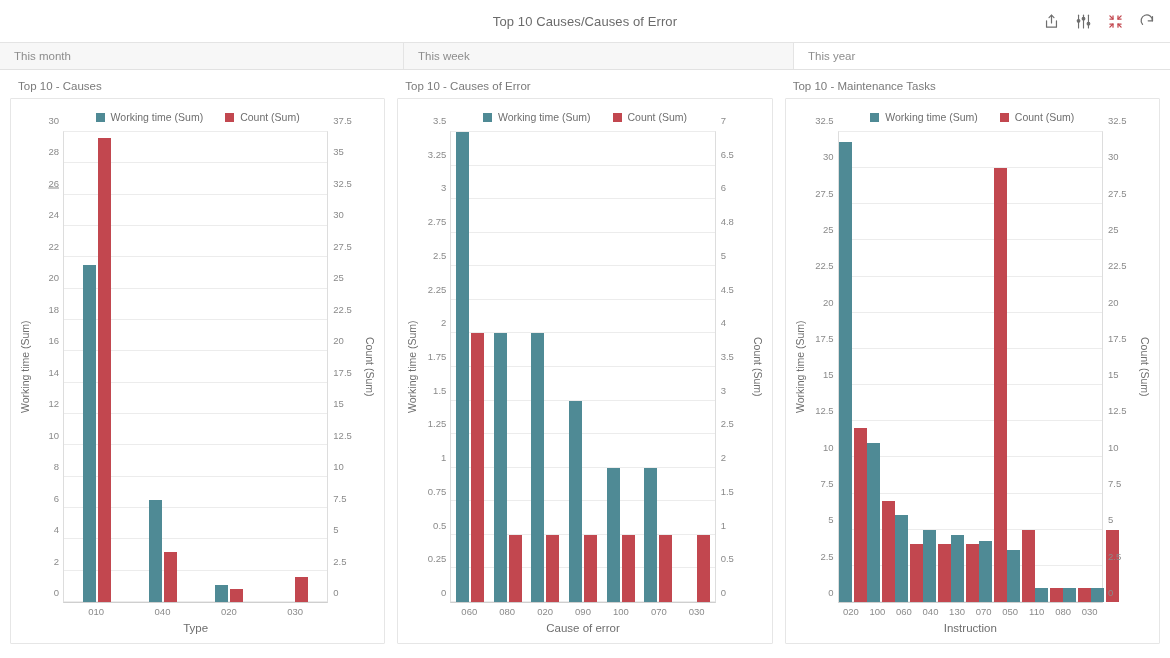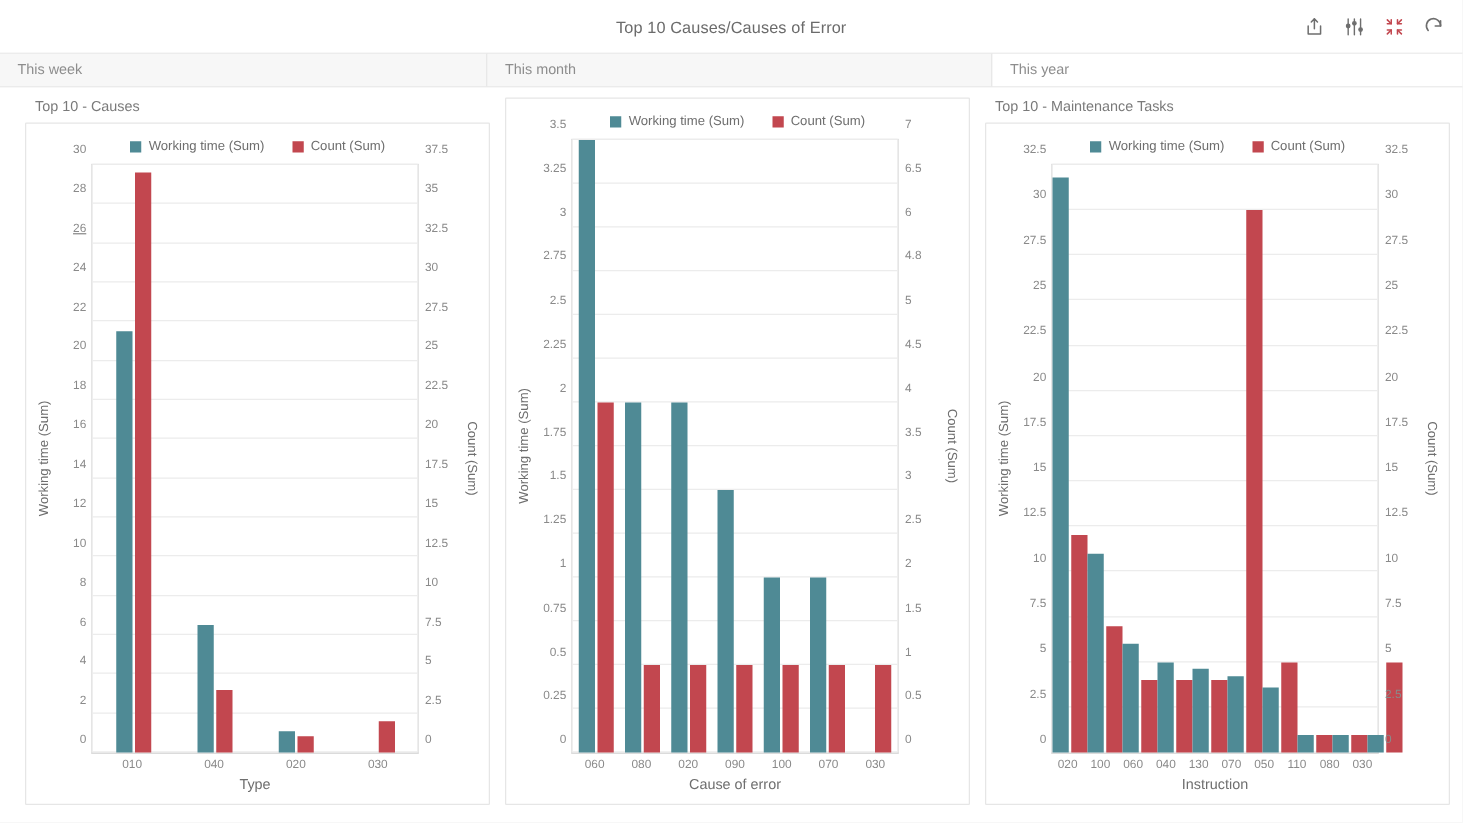--- a/index.html
+++ b/index.html
@@ -214,11 +214,11 @@
   </div>
 
   <div class="tabstrip">
+    <div class="tab tab-month">
+        <span>This month</span>
+      </div>
     <div class="tab tab-week">
         <span>This week</span>
-      </div>
-    <div class="tab tab-month">
-        <span>This month</span>
       </div>
     <div class="tab tab-year">
         <span>This year</span>

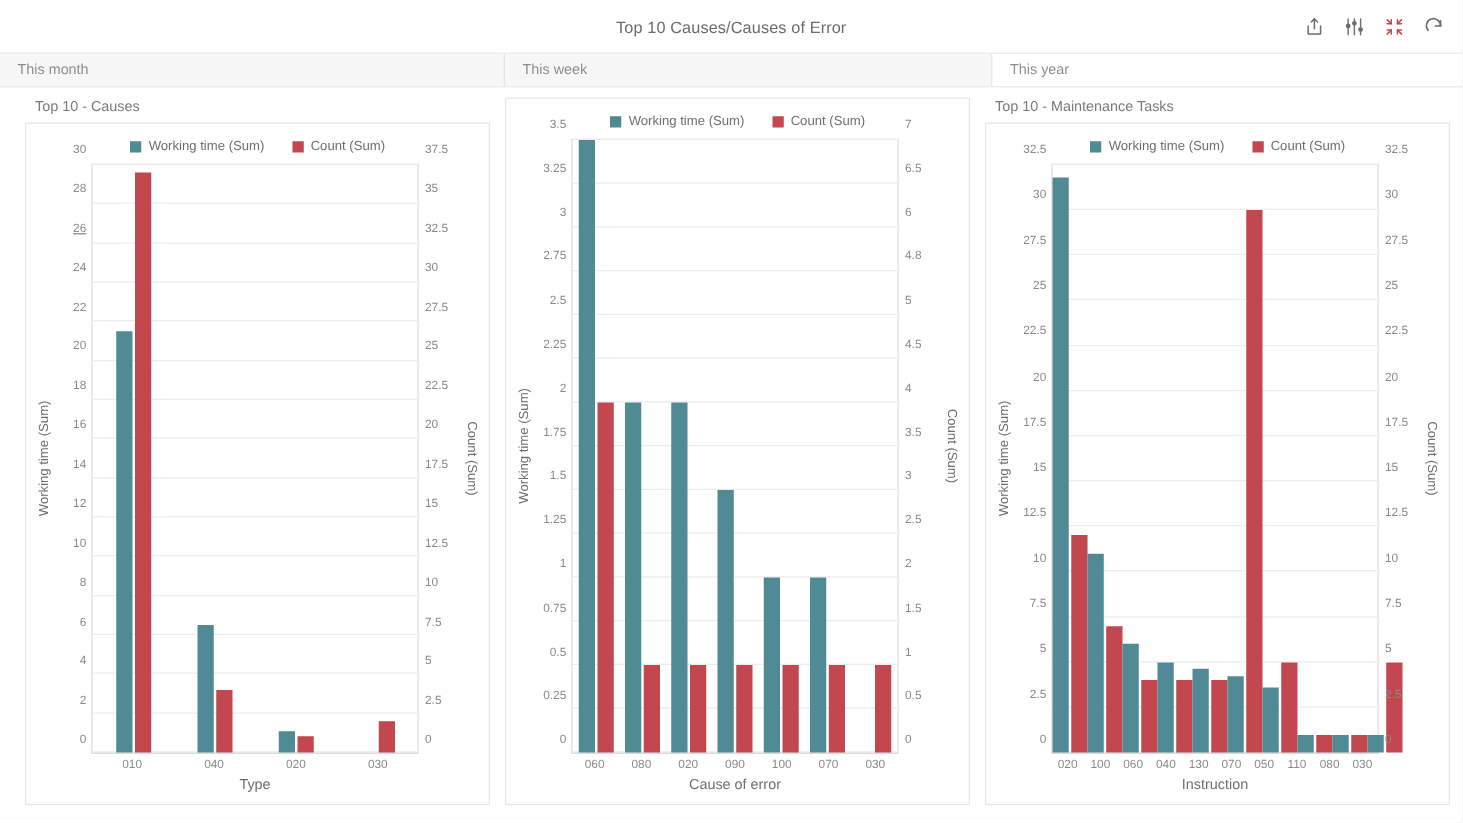--- a/index.html
+++ b/index.html
@@ -65,7 +65,7 @@
   .board {
     flex: 1 1 auto;
     background: #ffffff;
-    padding: 8px 10px 14px 20px;
+    padding: 8px 10px 14px 10px;
     display: flex; gap: 12px;
   }
   .panel { flex: 1 1 0; display: flex; flex-direction: column; min-width: 0; }

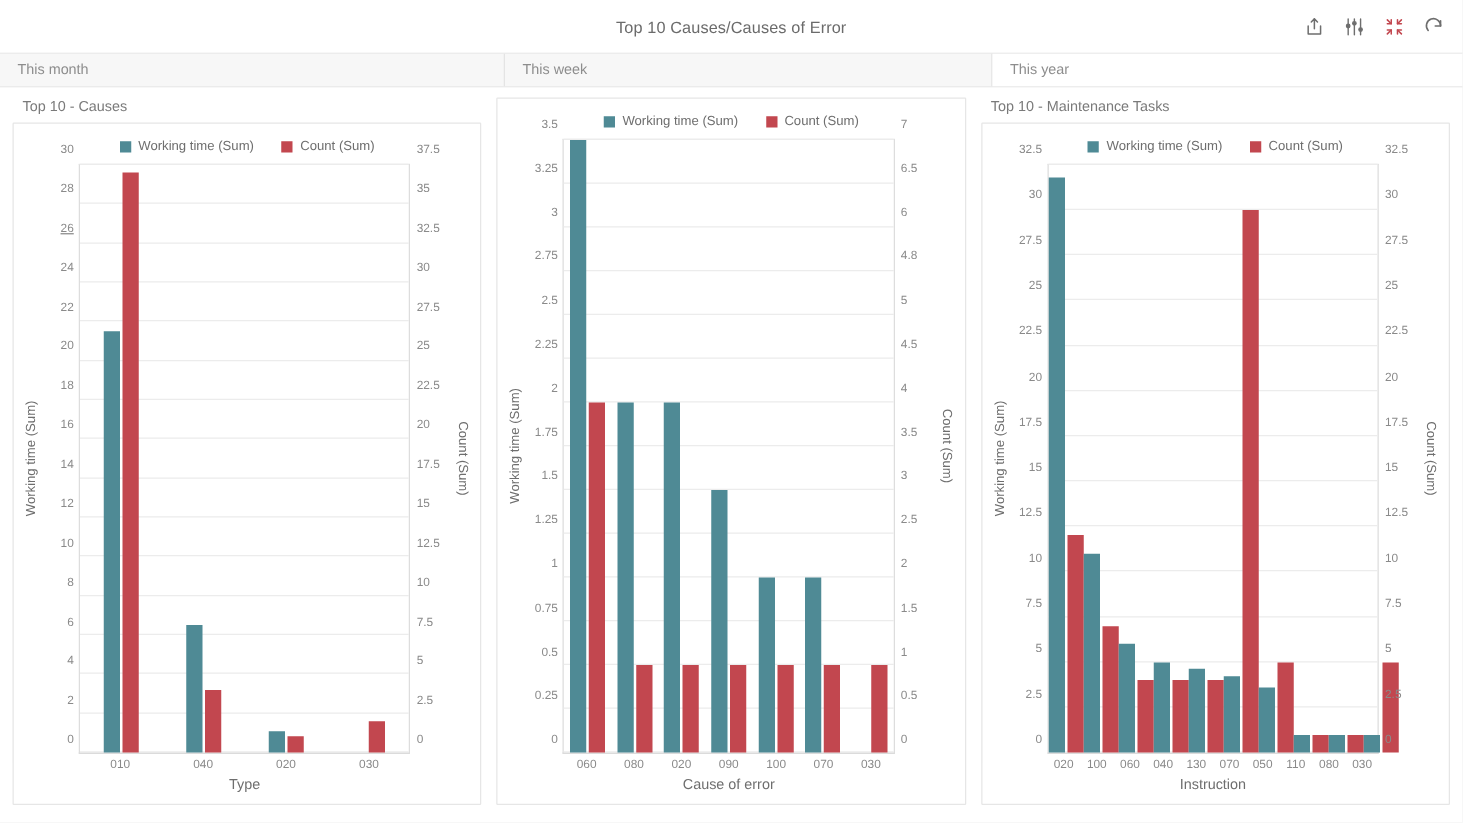--- a/index.html
+++ b/index.html
@@ -329,6 +329,7 @@
     </div>
 
     <div class="panel">
+      <div class="panel-title">Top 10 - Causes of Error</div>
       <div class="panel-box">
         <div class="legend">
           <div class="legend-item">

